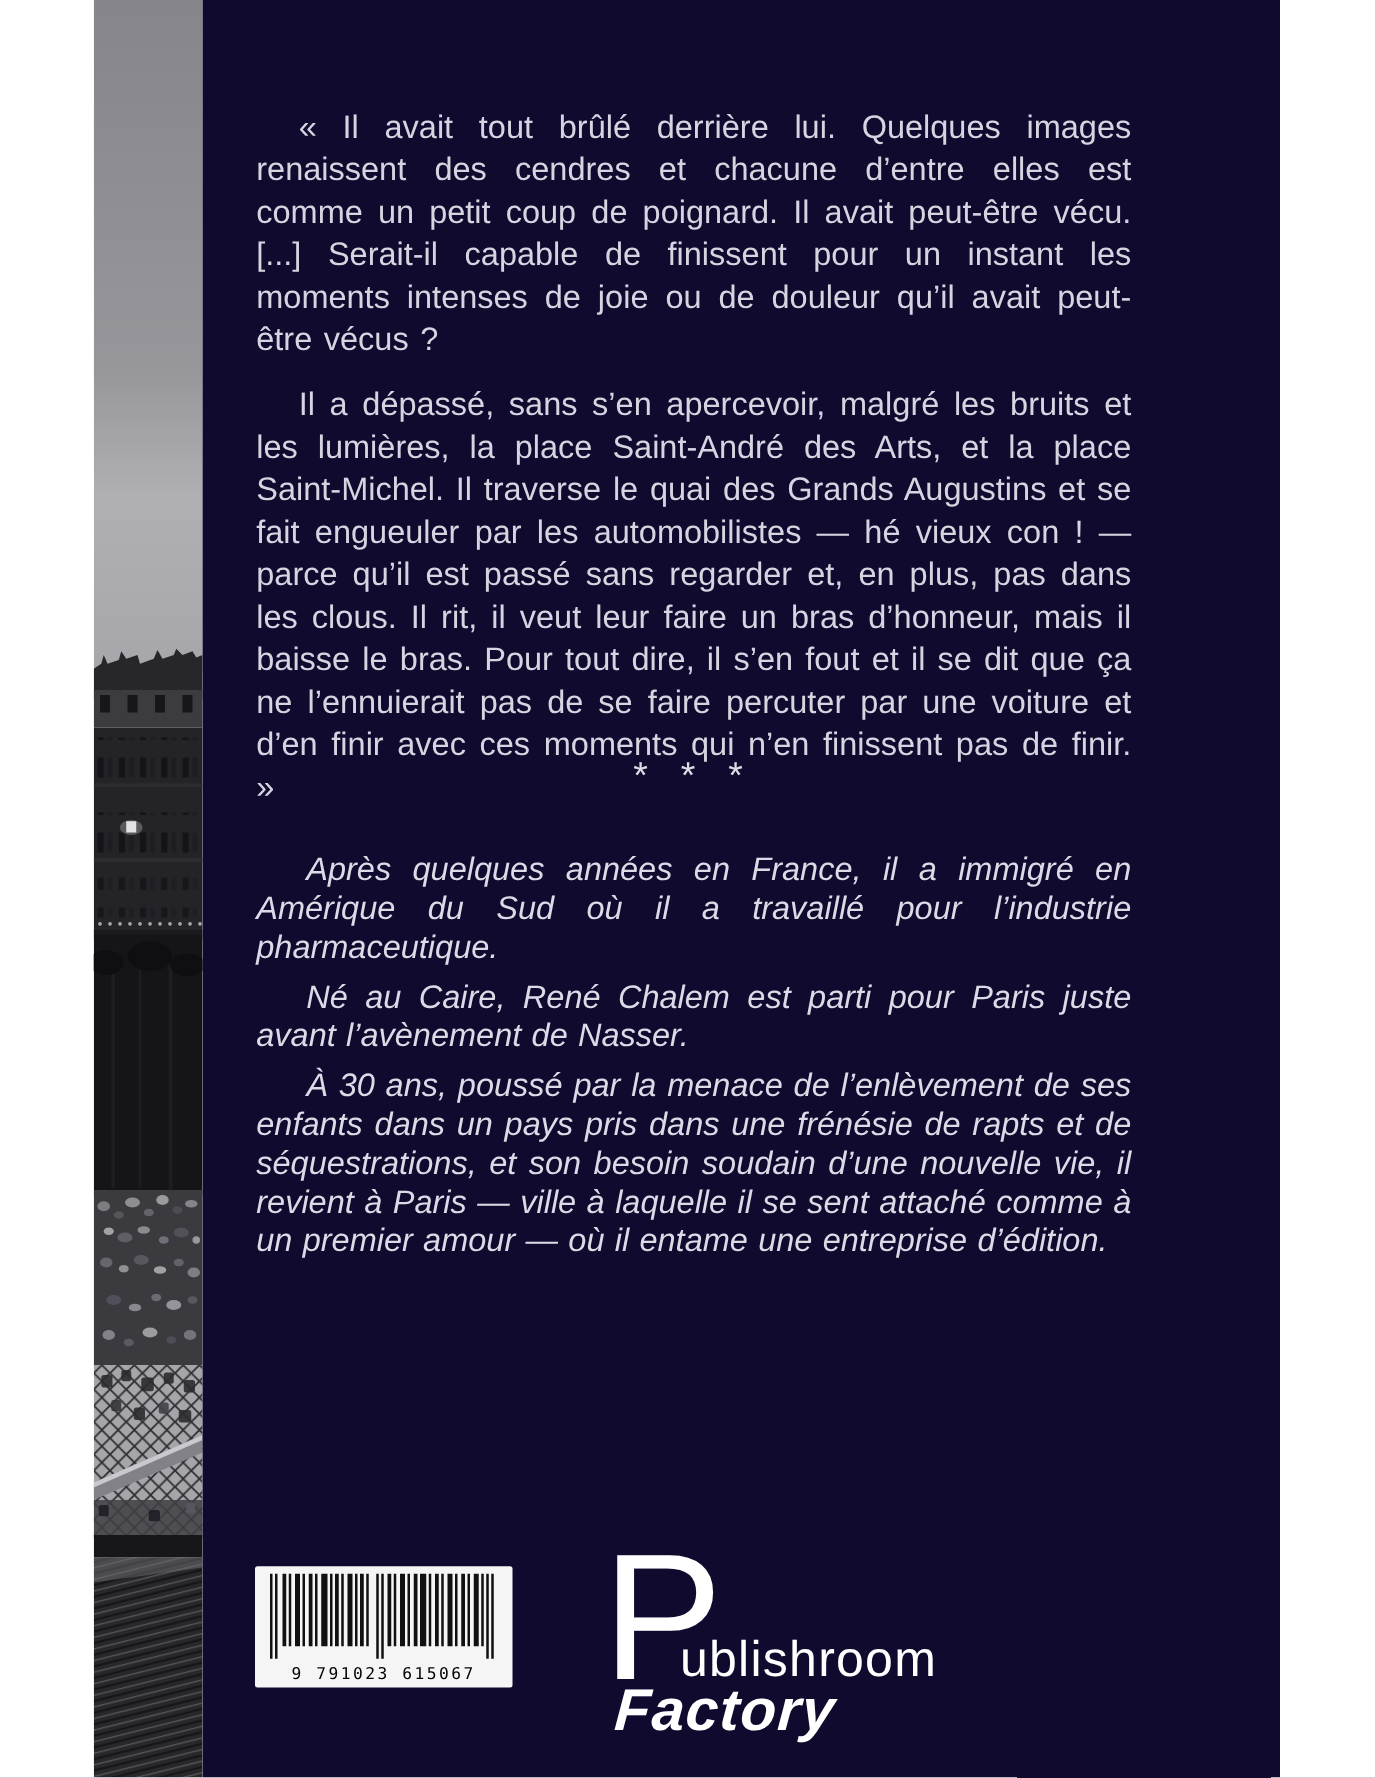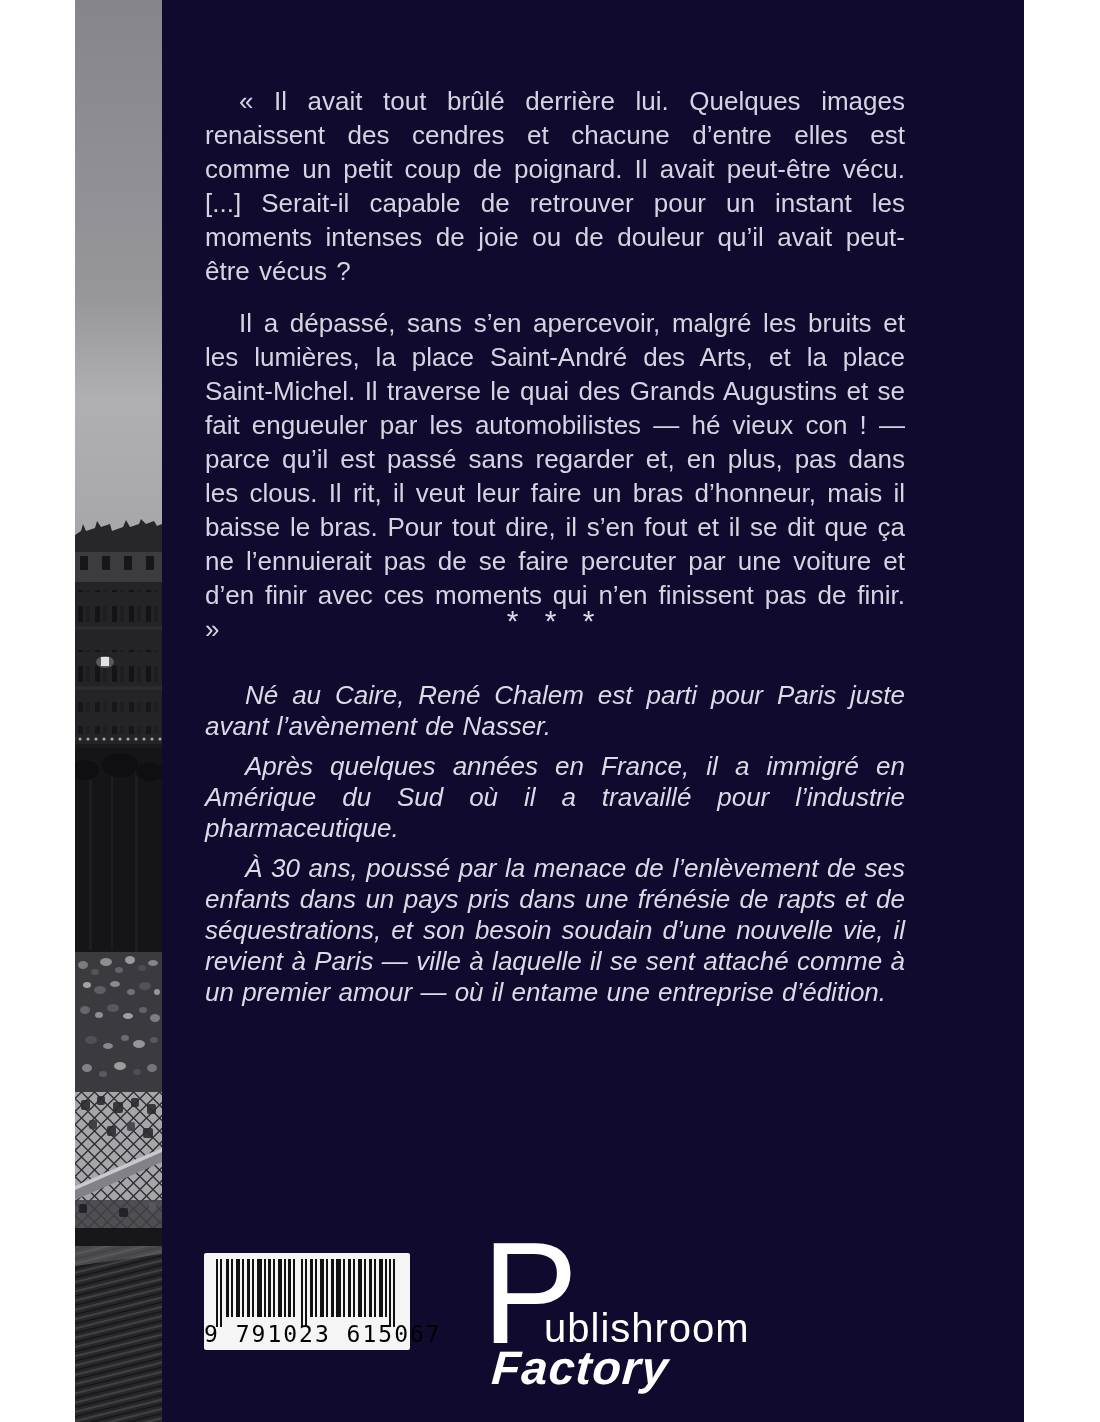--- a/index.html
+++ b/index.html
@@ -177,7 +177,7 @@
   <div class="cover">
 
     <div class="quote">
-      <p>« Il avait tout brûlé derrière lui. Quelques images renaissent des cendres et chacune d’entre elles est comme un petit coup de poignard. Il avait peut-être vécu. [...] Serait-il capable de retrouver pour un instant les moments intenses de joie ou de douleur qu’il avait peut-être vécus ?</p>
+      <p>« Il avait tout brûlé derrière lui. Quelques images renaissent des cendres et chacune d’entre elles est comme un petit coup de poignard. Il avait peut-être vécu. [...] Serait-il capable de finissent pour un instant les moments intenses de joie ou de douleur qu’il avait peut-être vécus ?</p>
       <p>Il a dépassé, sans s’en apercevoir, malgré les bruits et les lumières, la place Saint-André des Arts, et la place Saint-Michel. Il traverse le quai des Grands Augustins et se fait engueuler par les automobilistes — hé vieux con ! — parce qu’il est passé sans regarder et, en plus, pas dans les clous. Il rit, il veut leur faire un bras d’honneur, mais il baisse le bras. Pour tout dire, il s’en fout et il se dit que ça ne l’ennuierait pas de se faire percuter par une voiture et d’en finir avec ces moments qui n’en finissent pas de finir. »</p>
     </div>
 

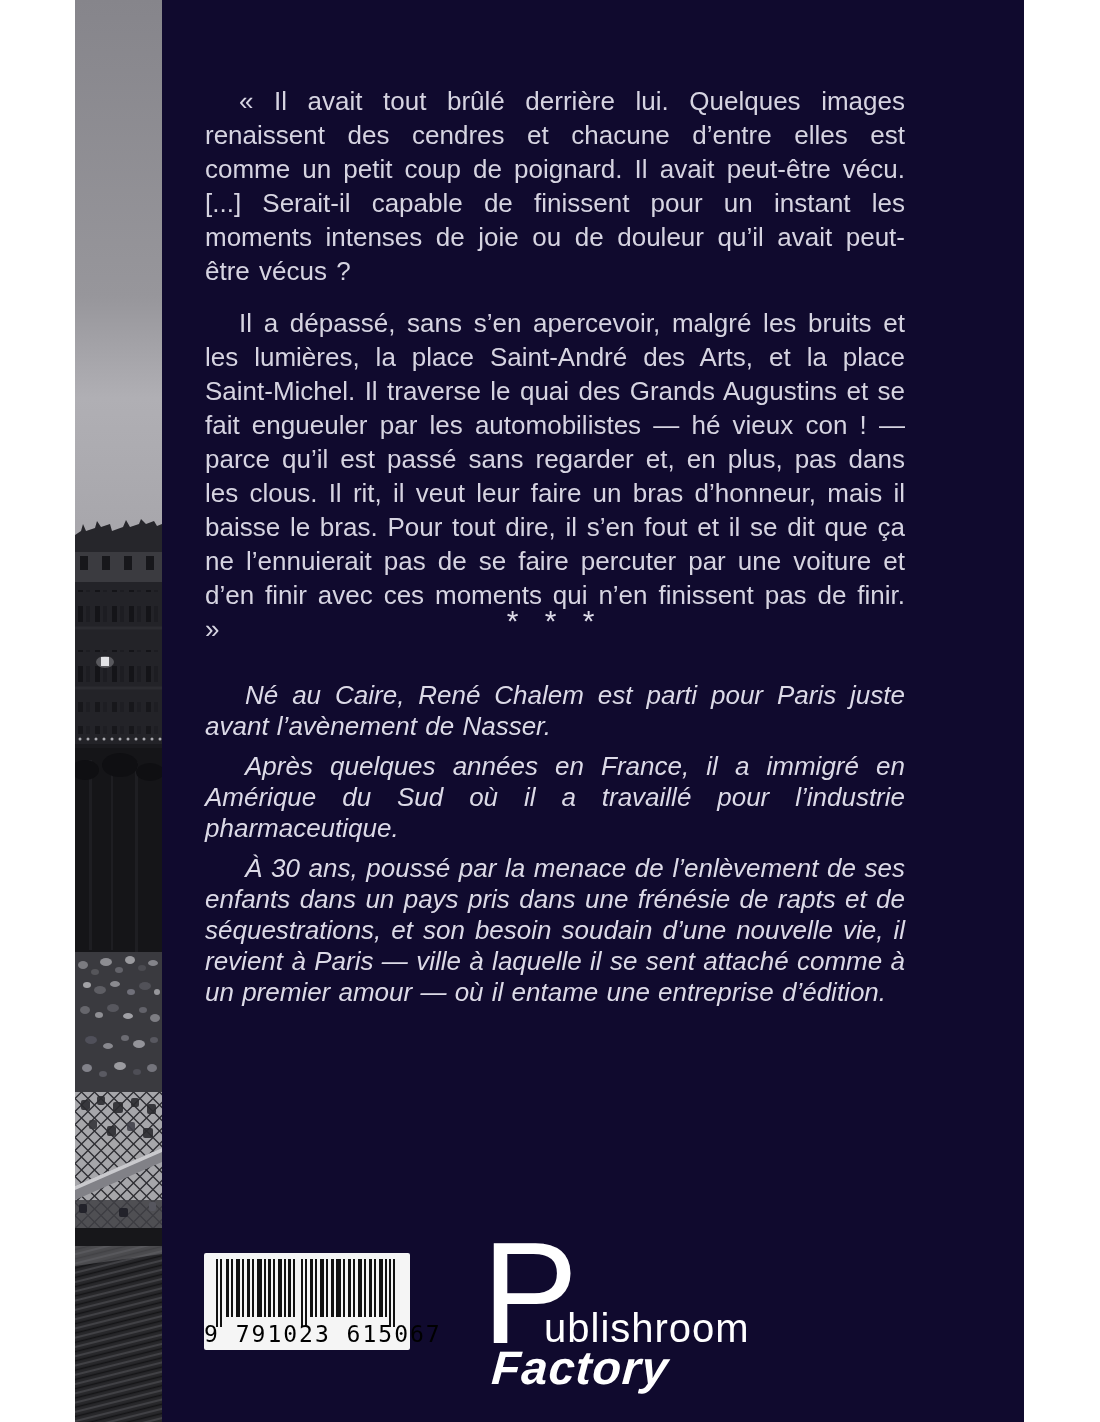--- a/index.html
+++ b/index.html
@@ -184,8 +184,8 @@
     <div class="separator">* * *</div>
 
     <div class="bio">
+      <p>Après quelques années en France, il a immigré en Amérique du Sud où il a travaillé pour l’industrie pharmaceutique.</p>
       <p>Né au Caire, René Chalem est parti pour Paris juste avant l’avènement de Nasser.</p>
-      <p>Après quelques années en France, il a immigré en Amérique du Sud où il a travaillé pour l’industrie pharmaceutique.</p>
       <p>À 30 ans, poussé par la menace de l’enlèvement de ses enfants dans un pays pris dans une frénésie de rapts et de séquestrations, et son besoin soudain d’une nouvelle vie, il revient à Paris — ville à laquelle il se sent attaché comme à un premier amour — où il entame une entreprise d’édition.</p>
     </div>
 

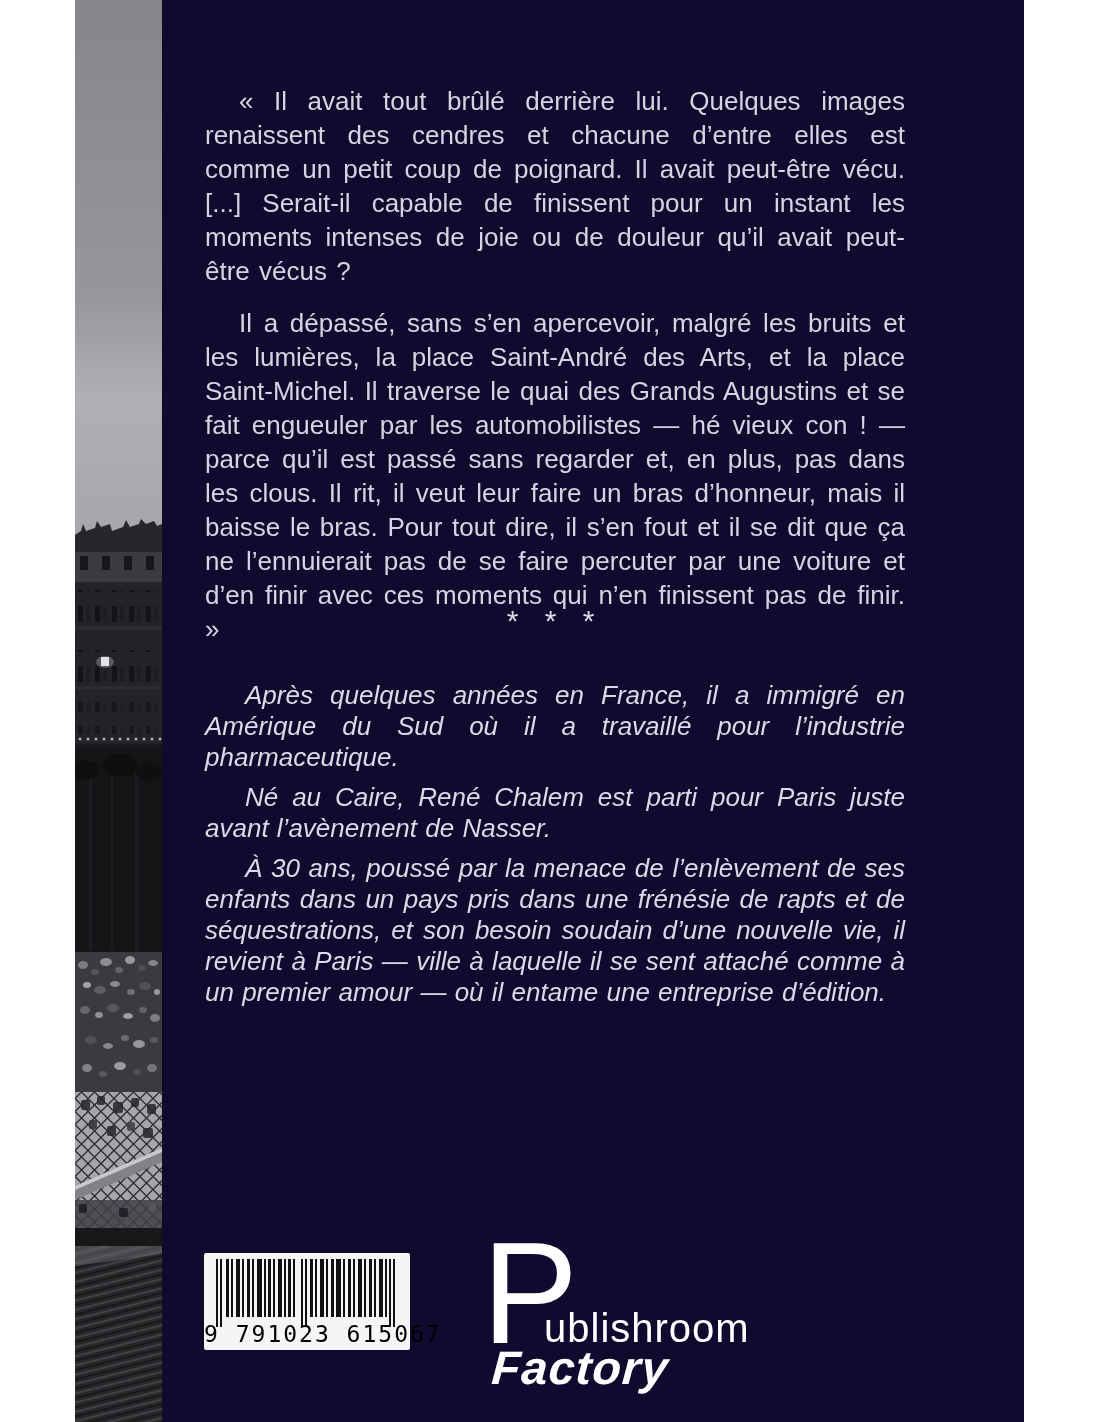--- a/index.html
+++ b/index.html
@@ -37,7 +37,7 @@
   .barcode-bars { position:absolute; left:0; top:0; display:block; }
   .barcode-digits {
     position:absolute; bottom:3px; left:0; width:100%; text-align:center;
-    font-family:"DejaVu Sans Mono", monospace; font-size:23px; letter-spacing:2px;
+    font-family:"DejaVu Sans Mono", monospace; font-size:13px; letter-spacing:2px;
     color:#000; white-space:nowrap;
   }
   

